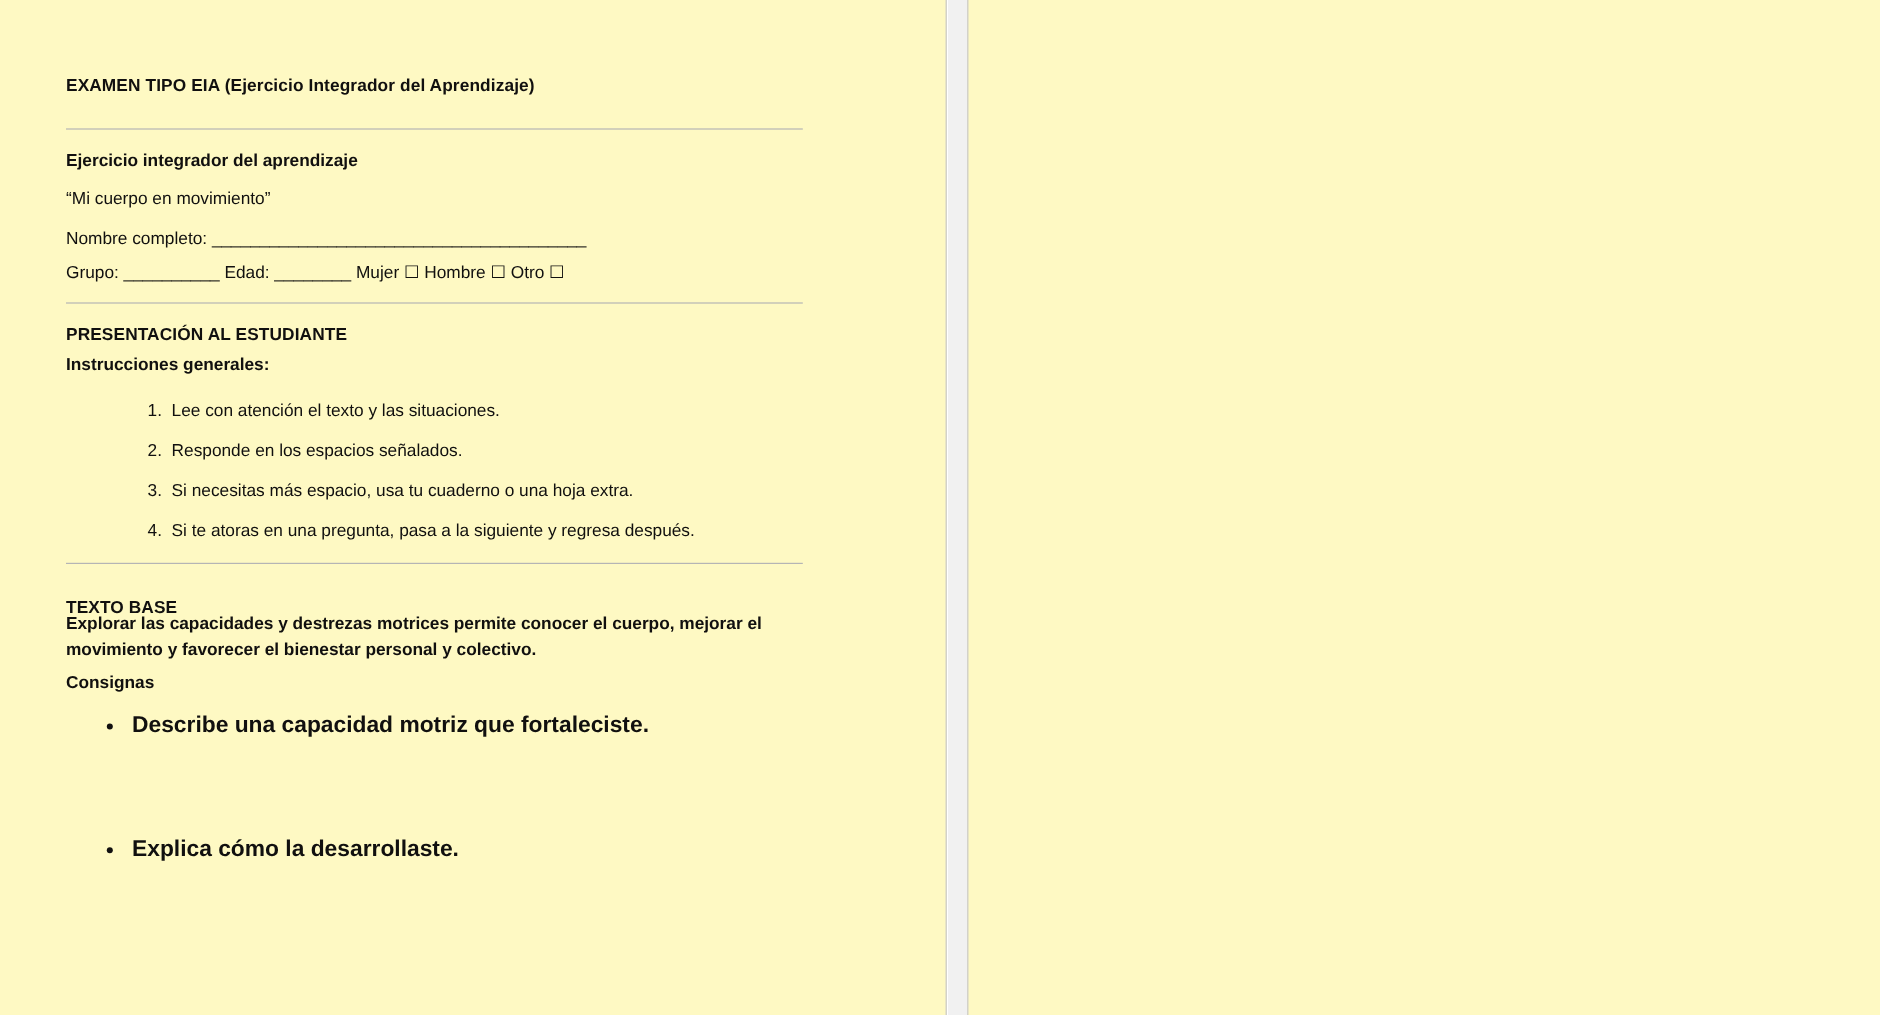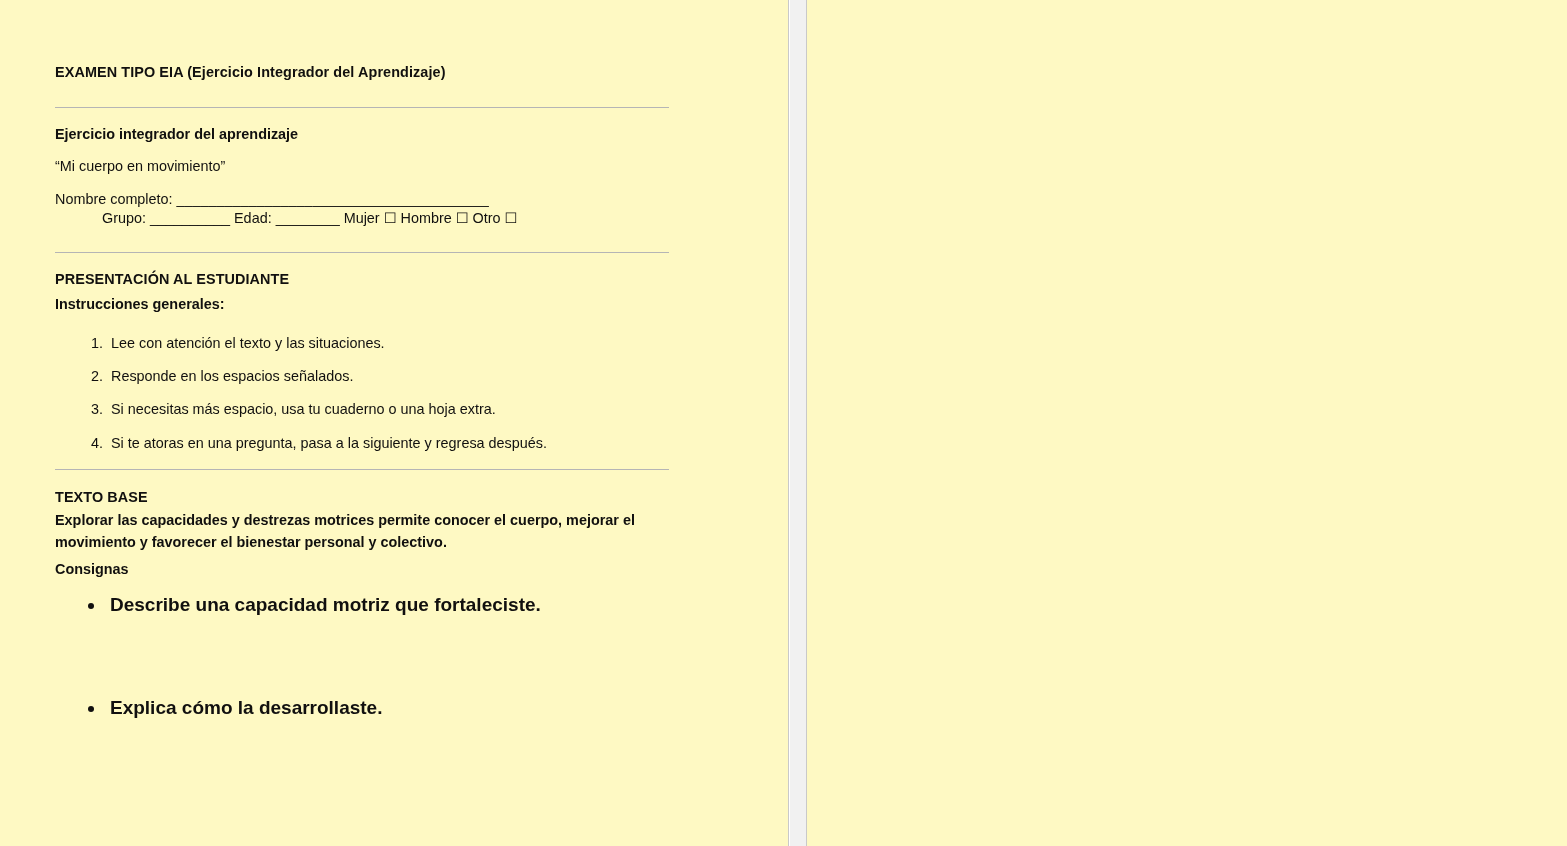--- a/index.html
+++ b/index.html
@@ -110,7 +110,7 @@
 
   <div class="col-left para" style="top:156px;">“Mi cuerpo en movimiento”</div>
 
-  <div class="col-left para" style="top:208px;margin-left:47px;">Grupo: __________ Edad: ________ Mujer ☐ Hombre ☐ Otro ☐</div>
+  <div class="col-left para" style="top:218px;">Grupo: __________ Edad: ________ Mujer ☐ Hombre ☐ Otro ☐</div>
 
   <hr class="col-left rule" style="top:252px;">
 

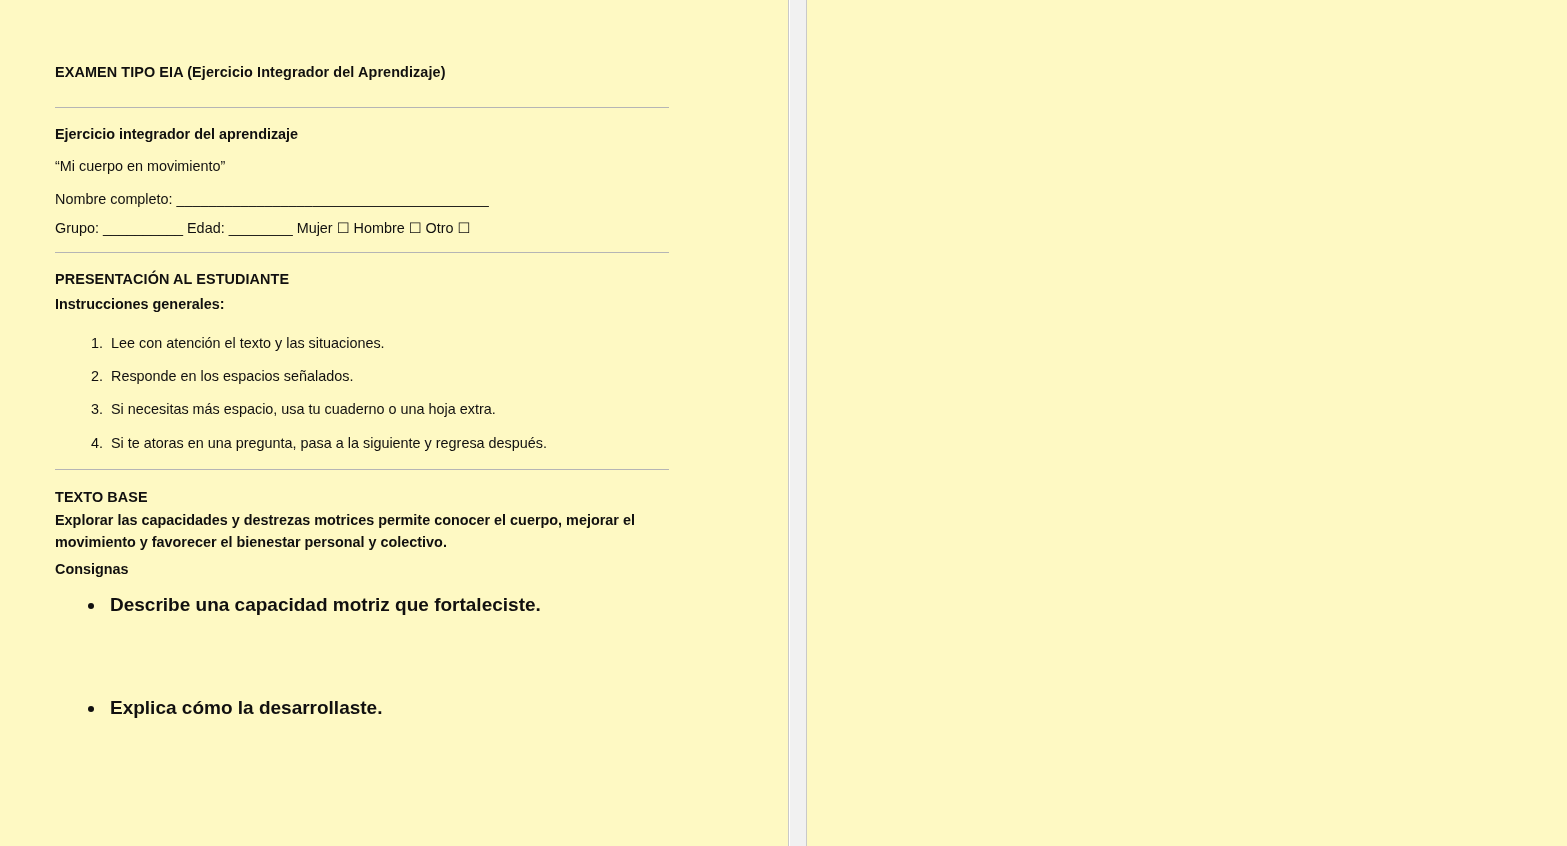--- a/index.html
+++ b/index.html
@@ -81,6 +81,7 @@
     line-height: 1.3;
     margin-bottom: 14.5px;
     padding-left: 4px;
+    margin-left: 32px;
   }
   ul.bullist {
     margin: 0;

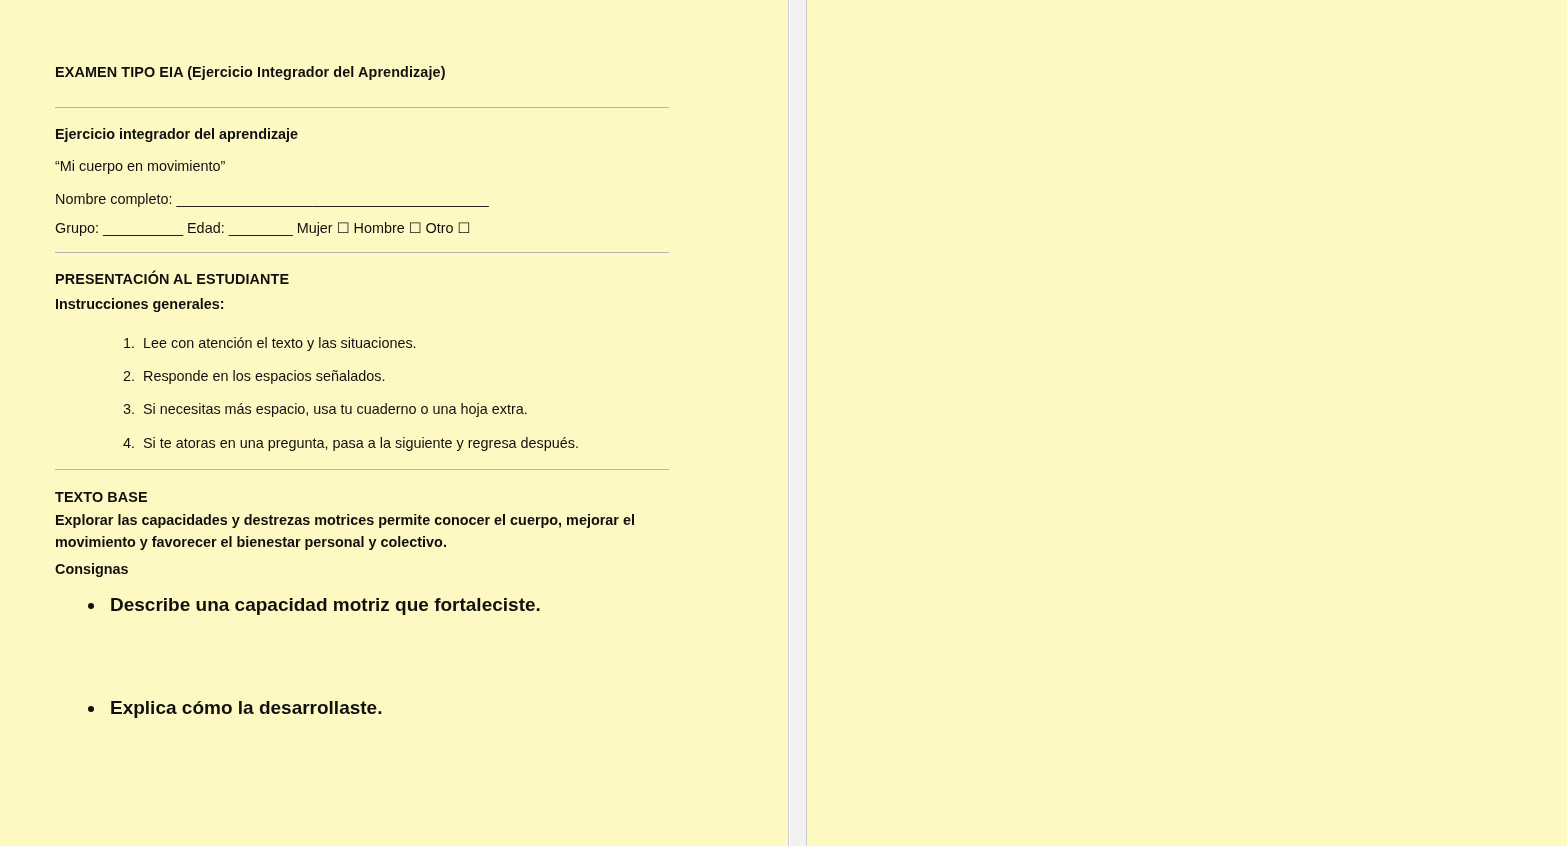--- a/index.html
+++ b/index.html
@@ -128,7 +128,7 @@
 
   <hr class="col-left rule" style="top:469px;">
 
-  <div class="col-left hdr-main" style="top:488px;">TEXTO BASE</div>
+  <div class="col-left hdr-main" style="top:498px;">TEXTO BASE</div>
 
   <div class="col-left para-bold" style="top:510px;">Explorar las capacidades y destrezas motrices permite conocer el cuerpo, mejorar el movimiento y favorecer el bienestar personal y colectivo.</div>
 

